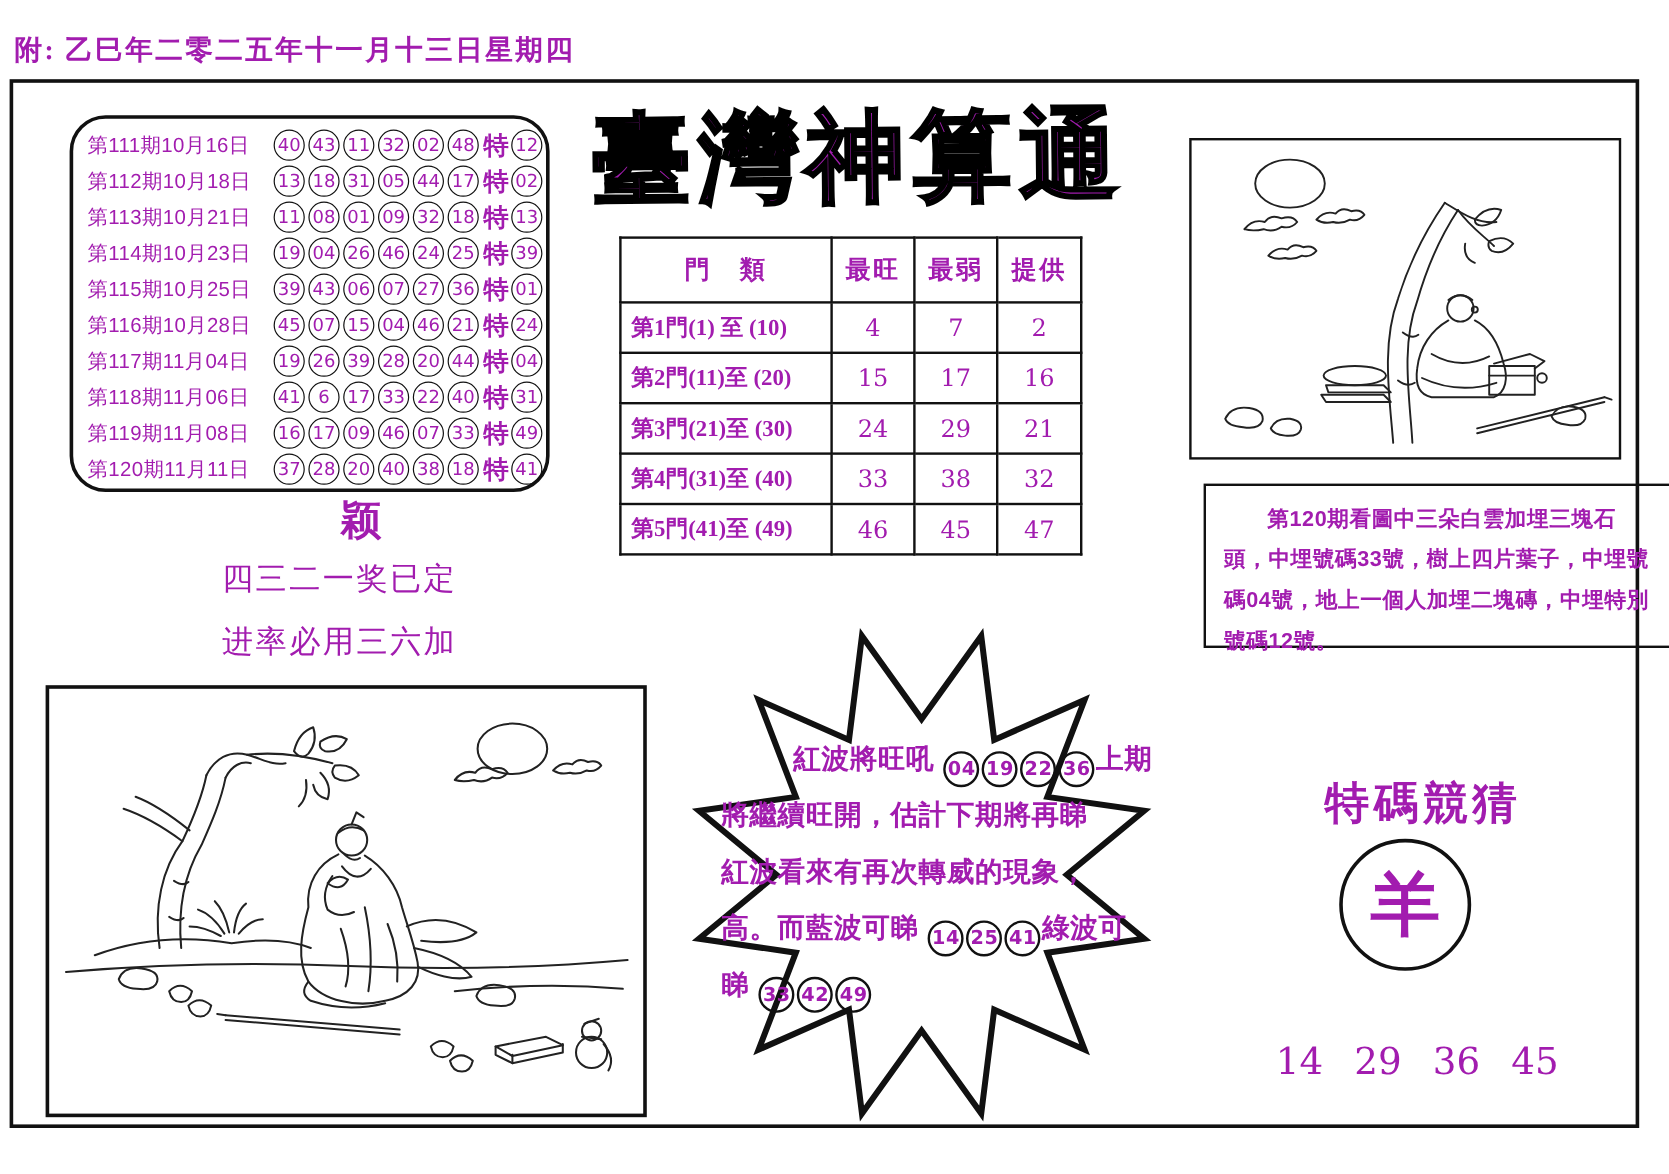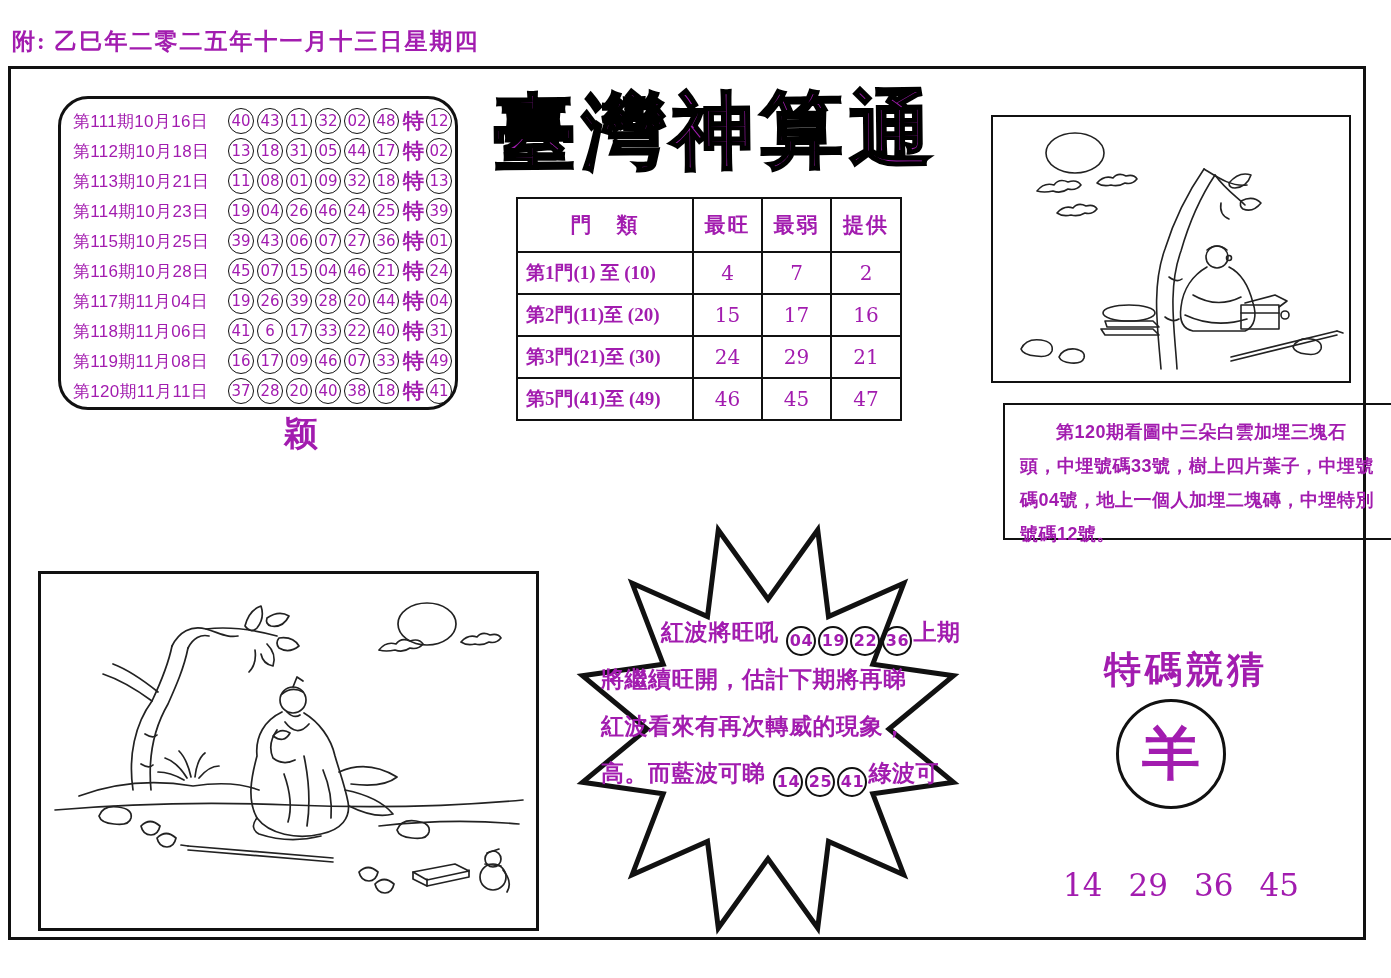--- a/index.html
+++ b/index.html
@@ -257,6 +257,12 @@
             <td>21</td>
           </tr>
 
+          <tr>
+            <td class="cat">第4門(31)至 (40)</td>
+            <td>33</td>
+            <td>38</td>
+            <td>32</td>
+          </tr>
 
           <tr>
             <td class="cat">第5門(41)至 (49)</td>

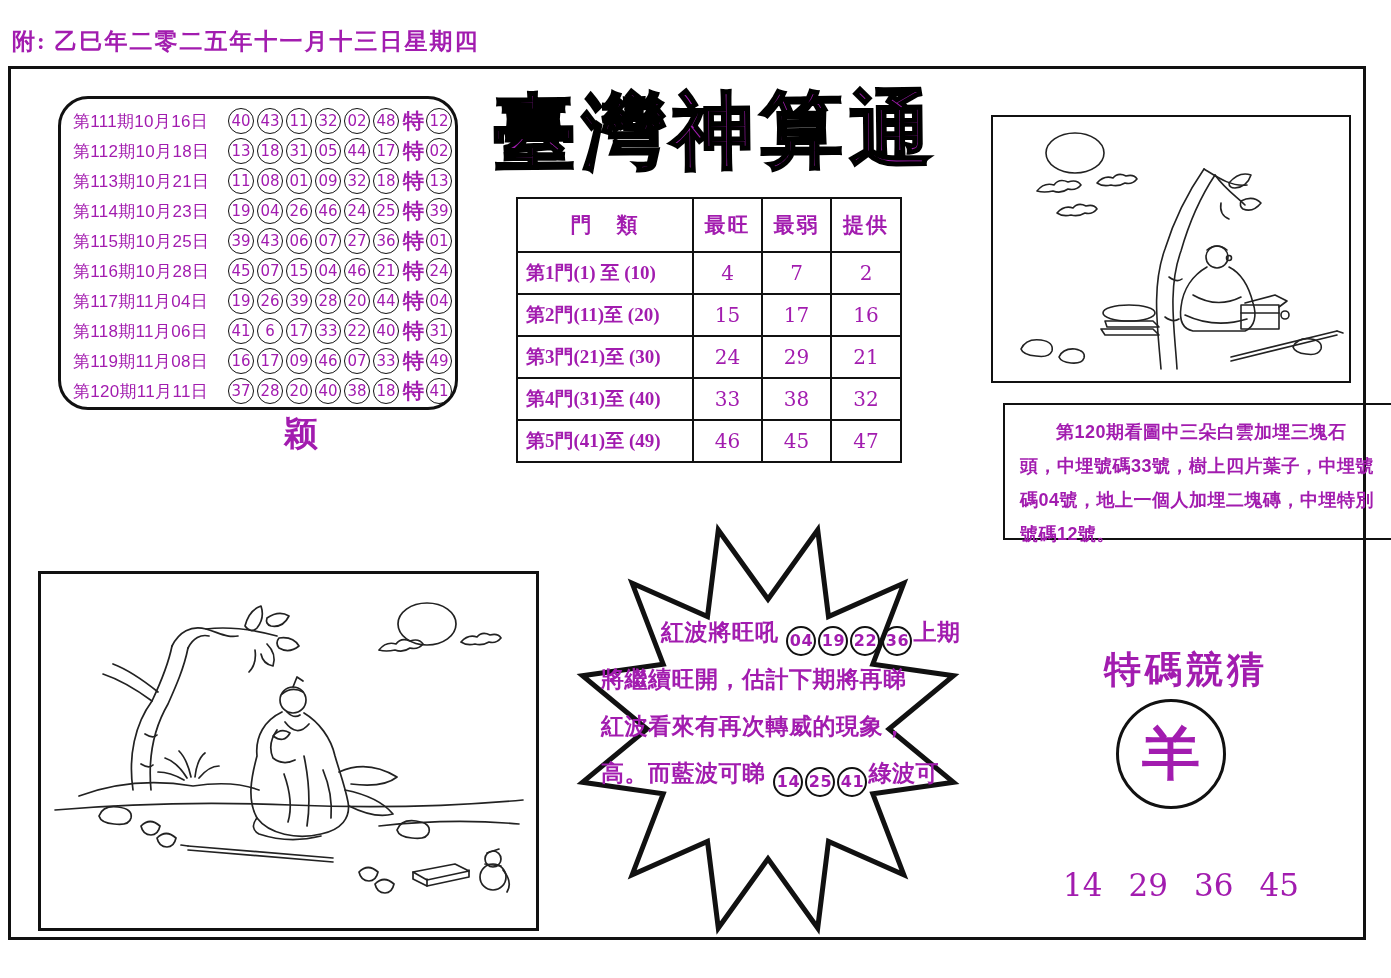--- a/index.html
+++ b/index.html
@@ -275,6 +275,16 @@
 
     <div class="verse">
       <div class="verse-title">颖</div>
+      <div>
+
+          <div class="verse-line">四三二一奖已定</div>
+
+          <div class="verse-line">进率必用三六加</div>
+
+          <div class="verse-line">一九数准任你猜</div>
+
+          <div class="verse-line">二七四八中头奖</div>
+        </div>
     </div>
 
     <div class="illus illus-top">

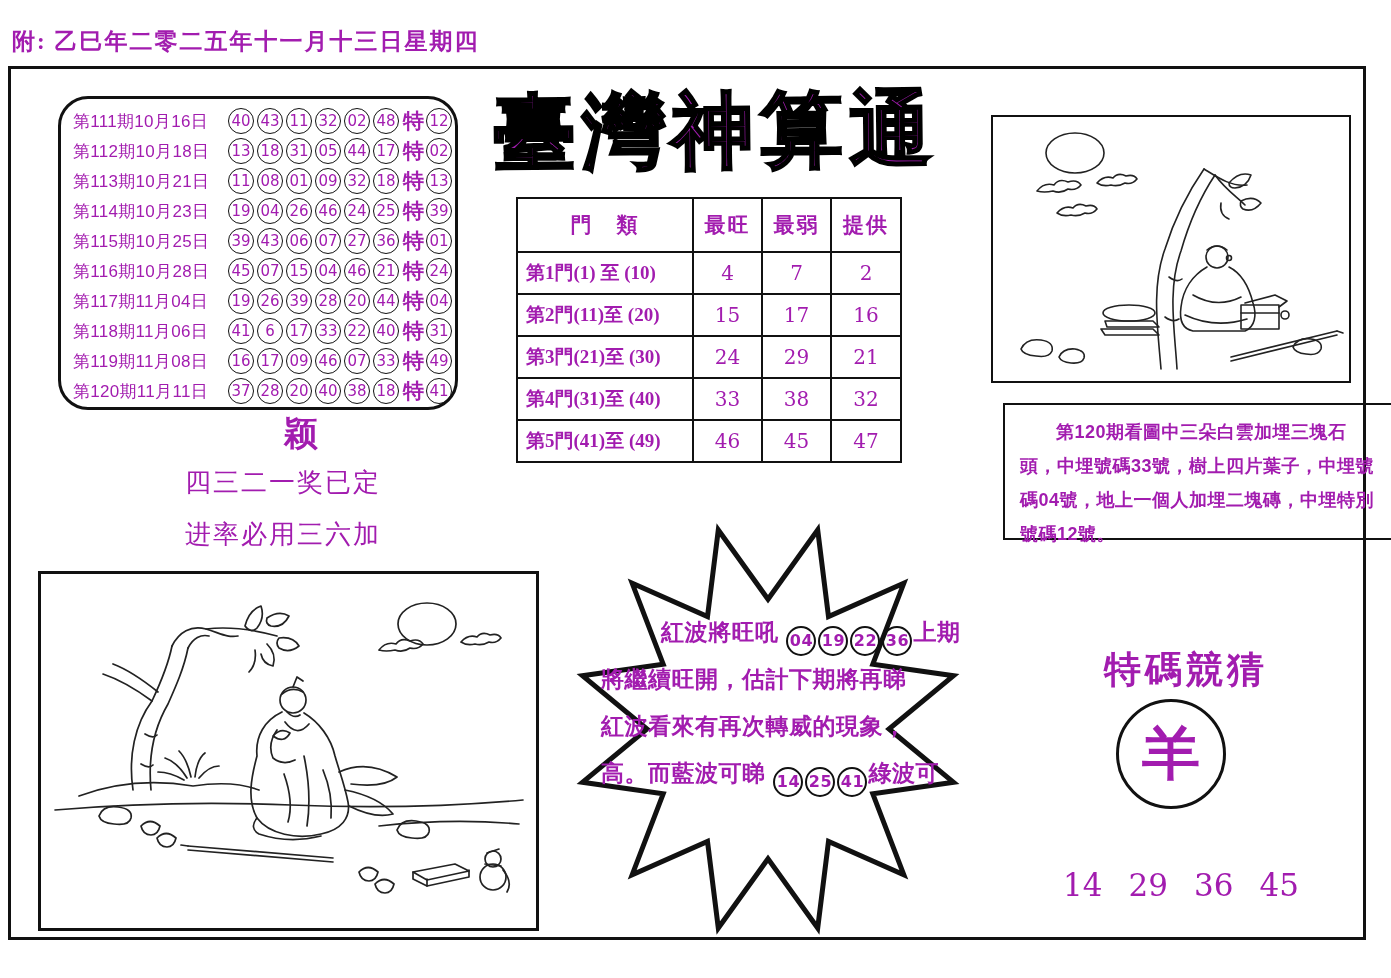--- a/index.html
+++ b/index.html
@@ -402,6 +402,7 @@
           <div class="sb-line"><span class="sb-text">將繼續旺開，估計下期將再睇</span></div>
           <div class="sb-line"><span class="sb-text">紅波看來有再次轉威的現象，</span></div>
           <div class="sb-line"><span class="sb-text">高。而藍波可睇 </span><span class="sb-num">14</span><span class="sb-num">25</span><span class="sb-num">41</span><span class="sb-text">綠波可</span></div>
+          <div class="sb-line"><span class="sb-text">睇 </span><span class="sb-num">33</span><span class="sb-num">42</span><span class="sb-num">49</span></div>
         </div>
     </div>
 

